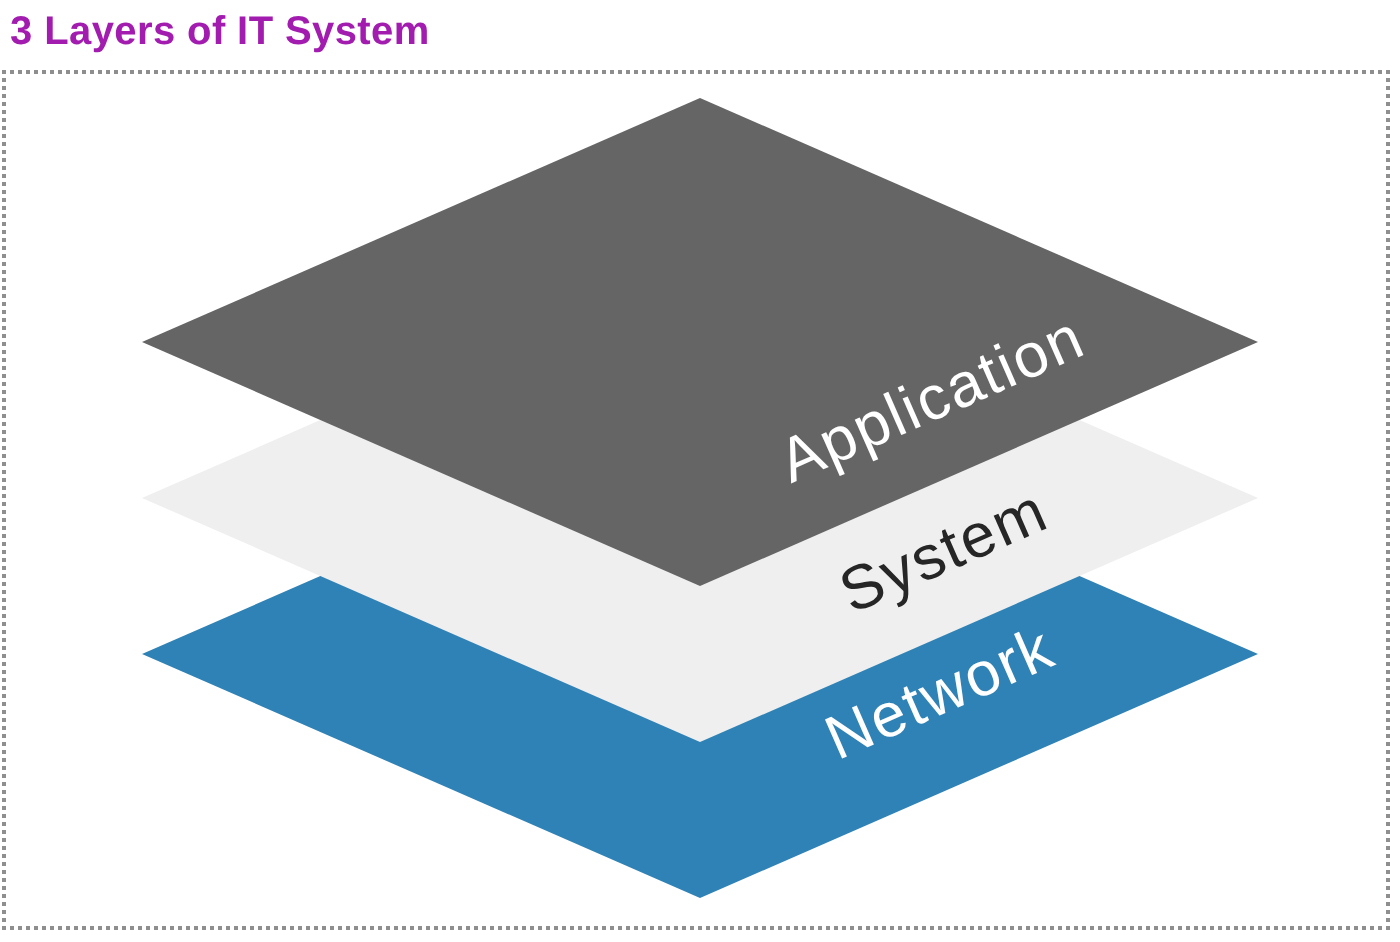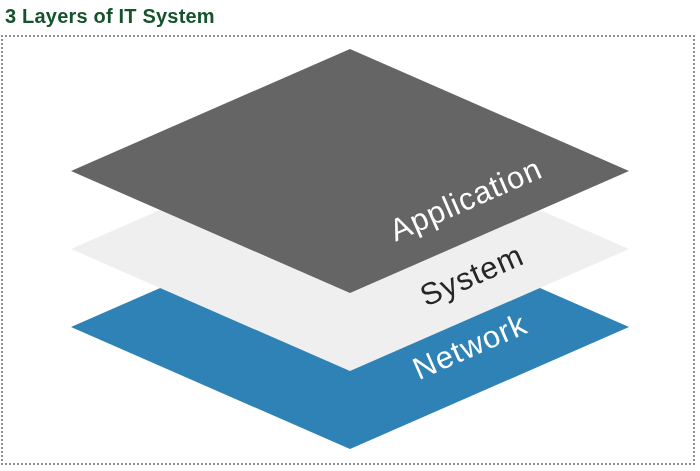--- a/index.html
+++ b/index.html
@@ -22,7 +22,7 @@
     font-size: 20px;
     font-weight: 600;
     letter-spacing: 0.2px;
-    color: #14532d;
+    color: #a21caf;
     white-space: nowrap;
   }
   .diagram-frame {

